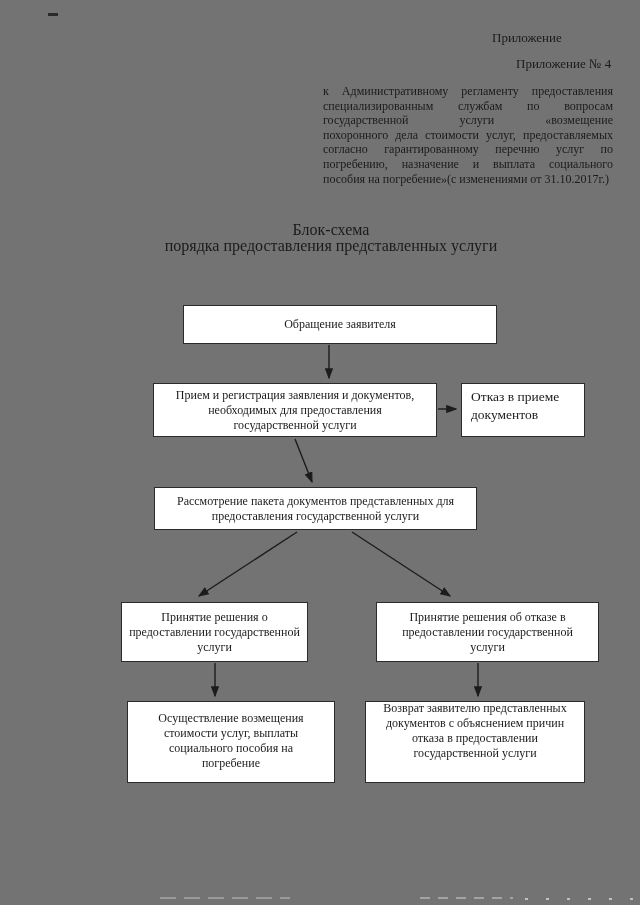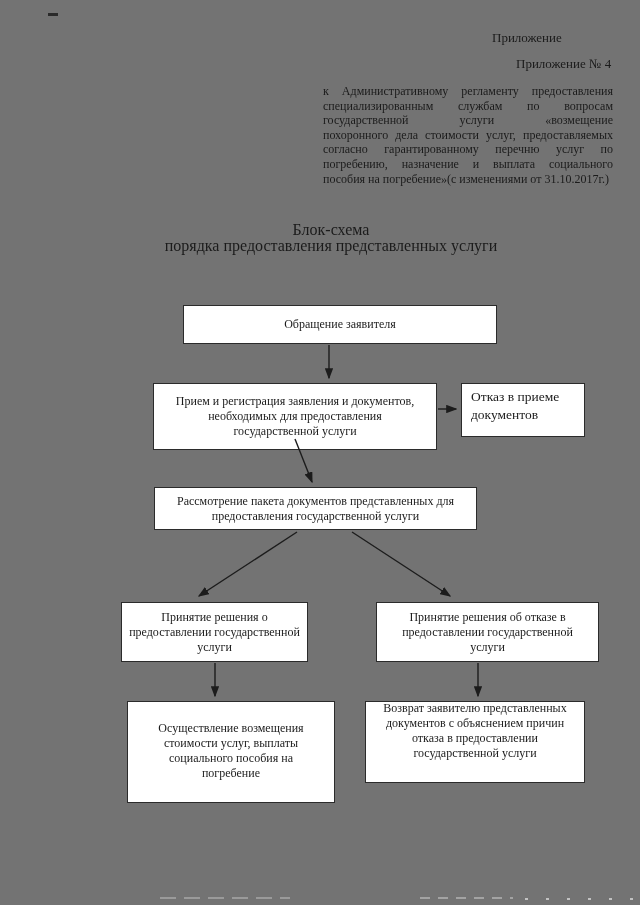--- a/index.html
+++ b/index.html
@@ -31,7 +31,7 @@
     font-size:12px;line-height:15px;
   }
   .n-appeal   {left:183px;top:305px;width:314px;height:39px;}
-  .n-reception{left:153px;top:383px;width:284px;height:67px;}
+  .n-reception{left:153px;top:383px;width:284px;height:54px;}
   .n-refusal  {left:461px;top:383px;width:124px;height:54px;
                align-items:flex-start;justify-content:flex-start;
                padding:4px 4px 0 9px;}

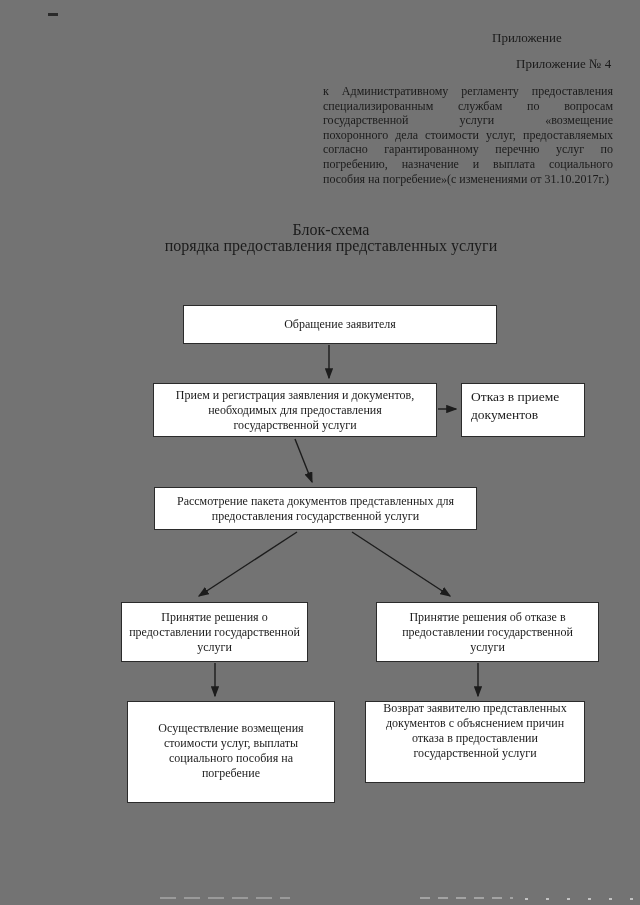--- a/index.html
+++ b/index.html
@@ -39,7 +39,7 @@
   .n-review   {left:154px;top:487px;width:323px;height:43px;}
   .n-grant    {left:121px;top:602px;width:187px;height:60px;}
   .n-deny     {left:376px;top:602px;width:223px;height:60px;}
-  .n-reimb    {left:127px;top:701px;width:208px;height:102px;padding-bottom:3px;}
+  .n-reimb    {left:127px;top:701px;width:208px;height:82px;padding-bottom:3px;}
   .n-return   {left:365px;top:701px;width:220px;height:82px;padding-bottom:22px;}
   
   .arrows{position:absolute;left:0;top:0;width:640px;height:905px;pointer-events:none;}

